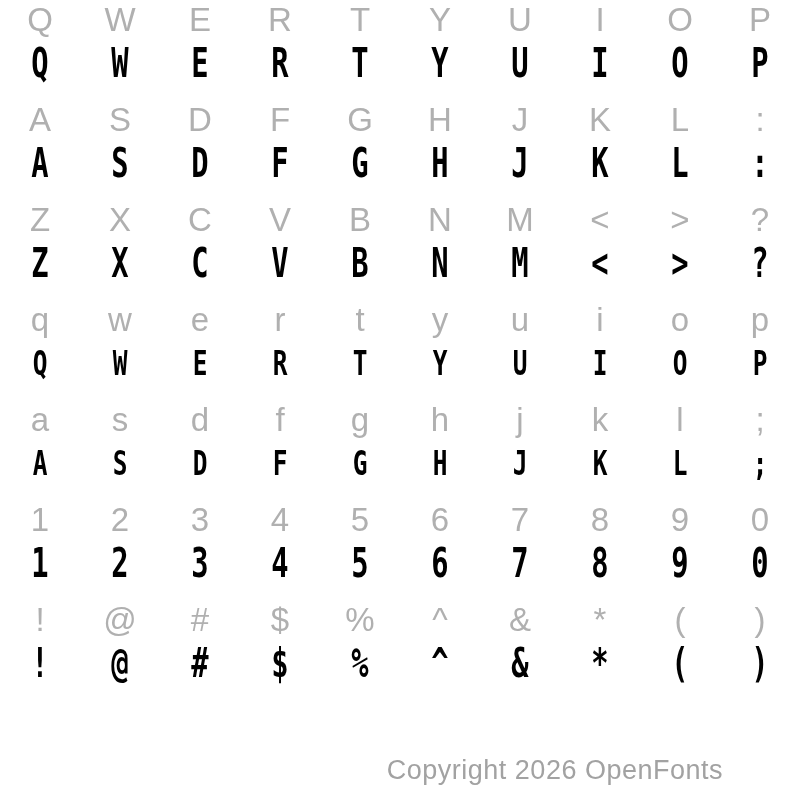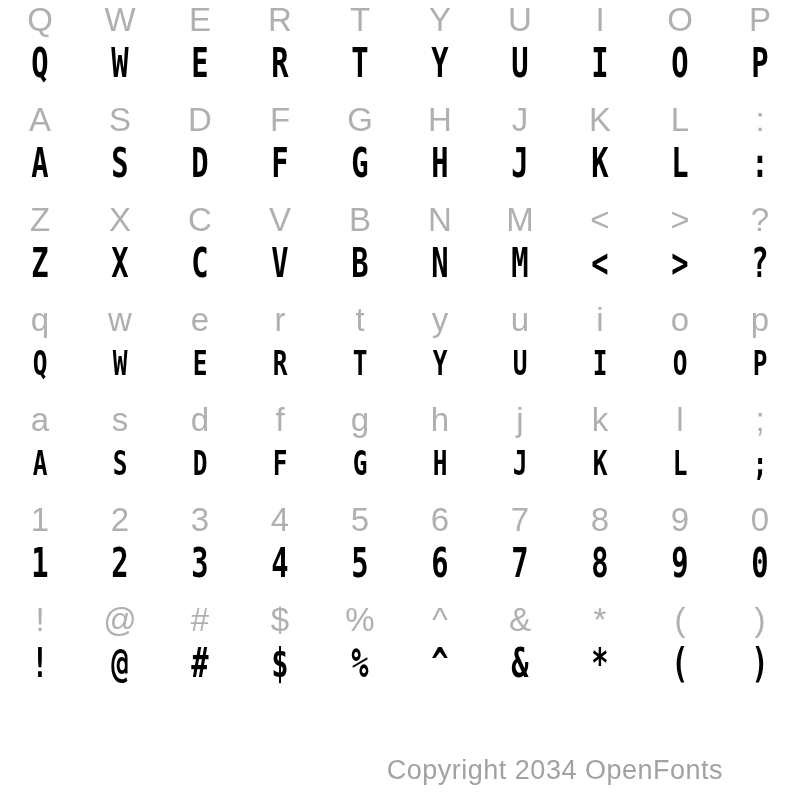--- a/index.html
+++ b/index.html
@@ -261,6 +261,6 @@
     </div>
   </div>
 
-<div class="footer-copyright">Copyright 2034 OpenFonts</div>
+<div class="footer-copyright">Copyright 2026 OpenFonts</div>
 
 </body></html>

